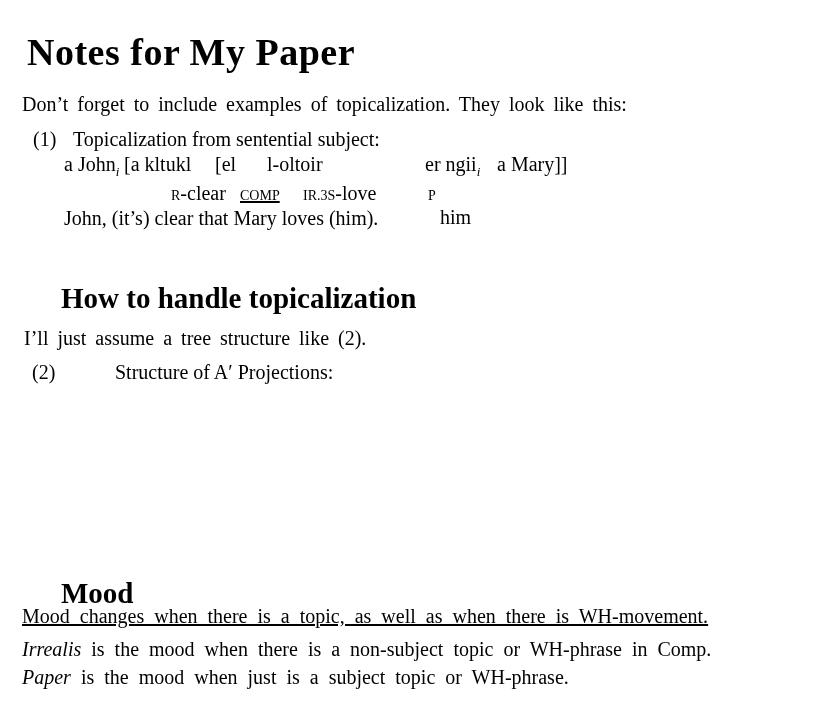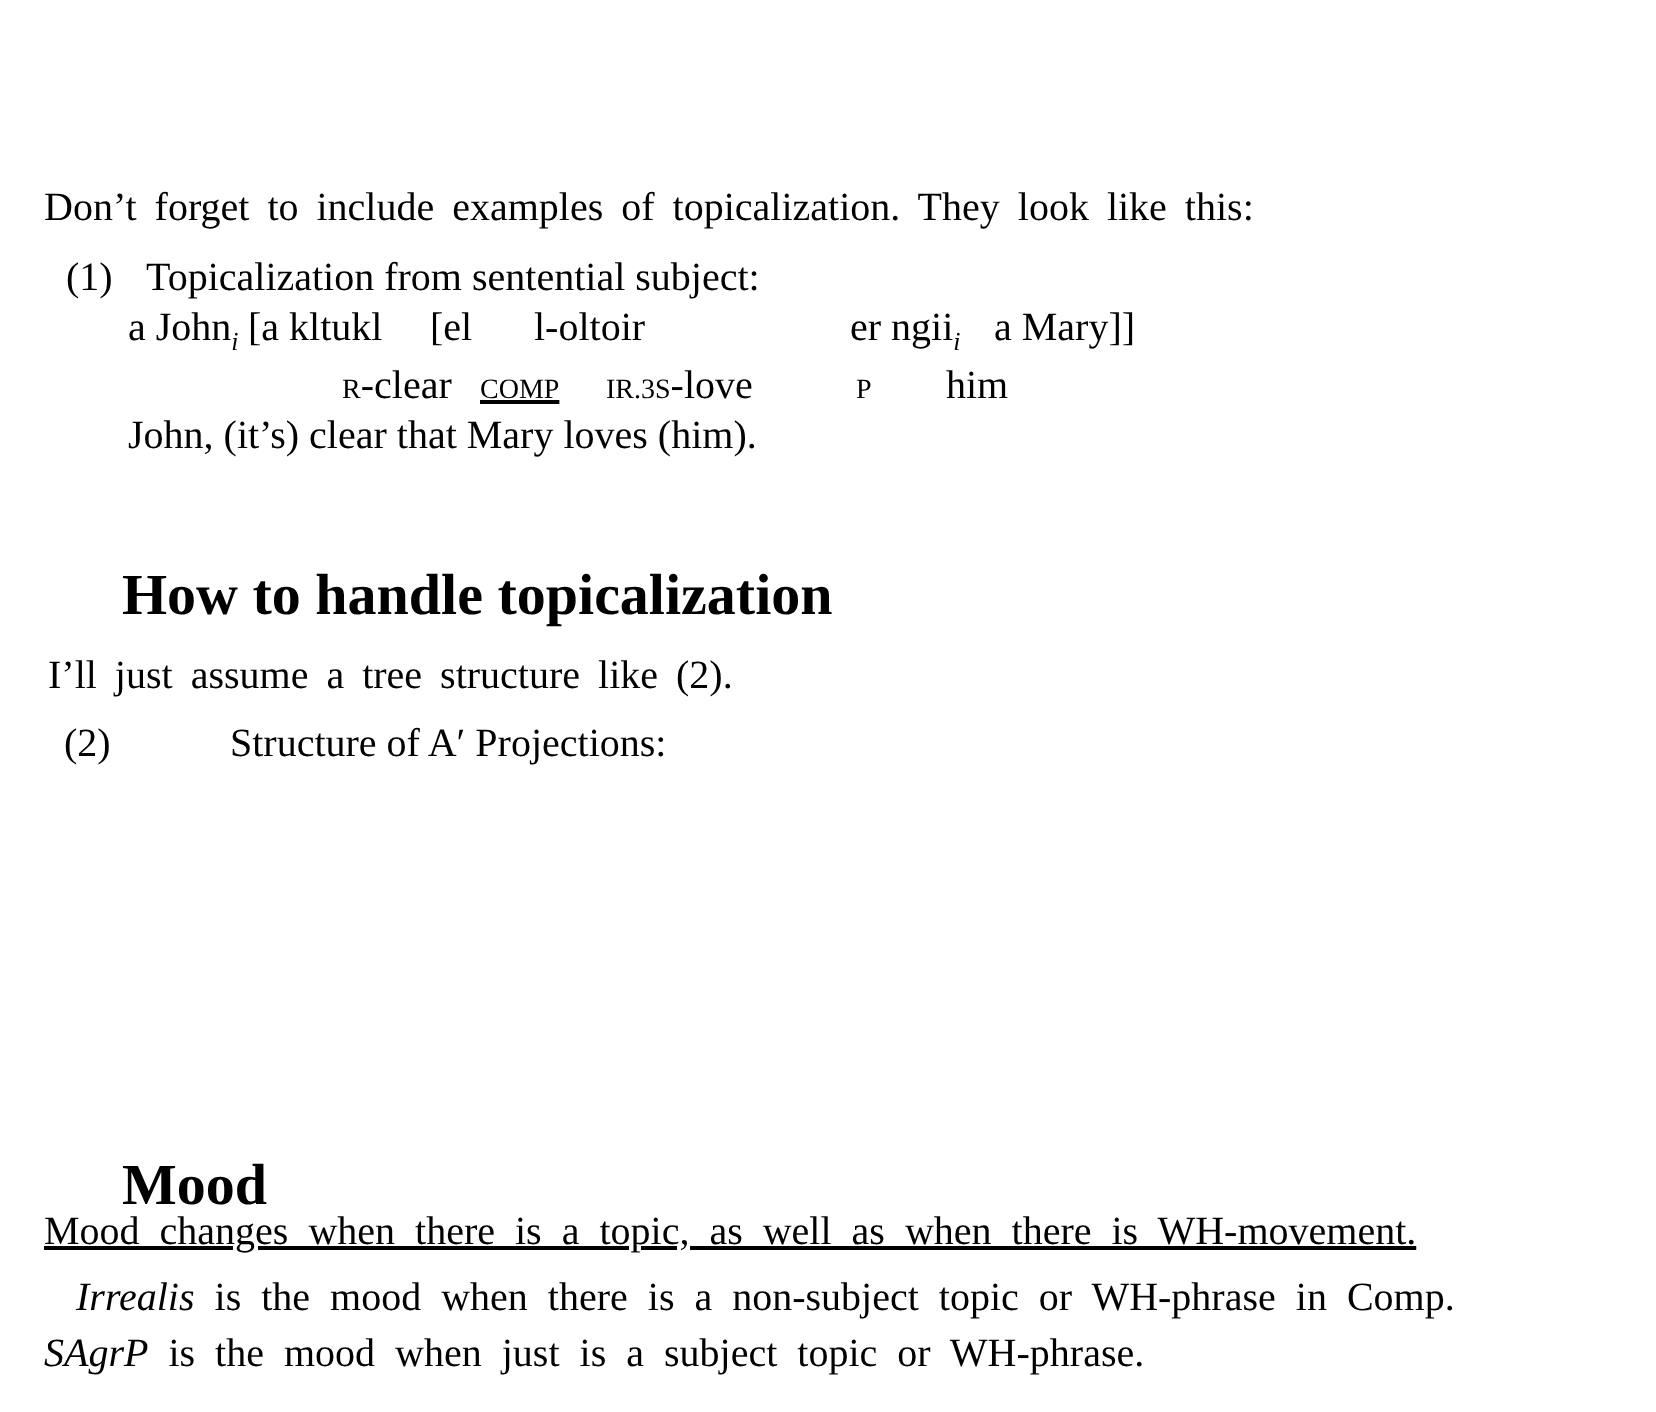--- a/index.html
+++ b/index.html
@@ -57,6 +57,7 @@
 
 <div class="page">
 
+  <h1 class="abs doc-title" style="left:27px; top:8px;">Notes for My Paper</h1>
 
   <p class="abs body-text" style="left:22px; top:72px;">Don’t forget to include examples of topicalization. They look like this:</p>
 

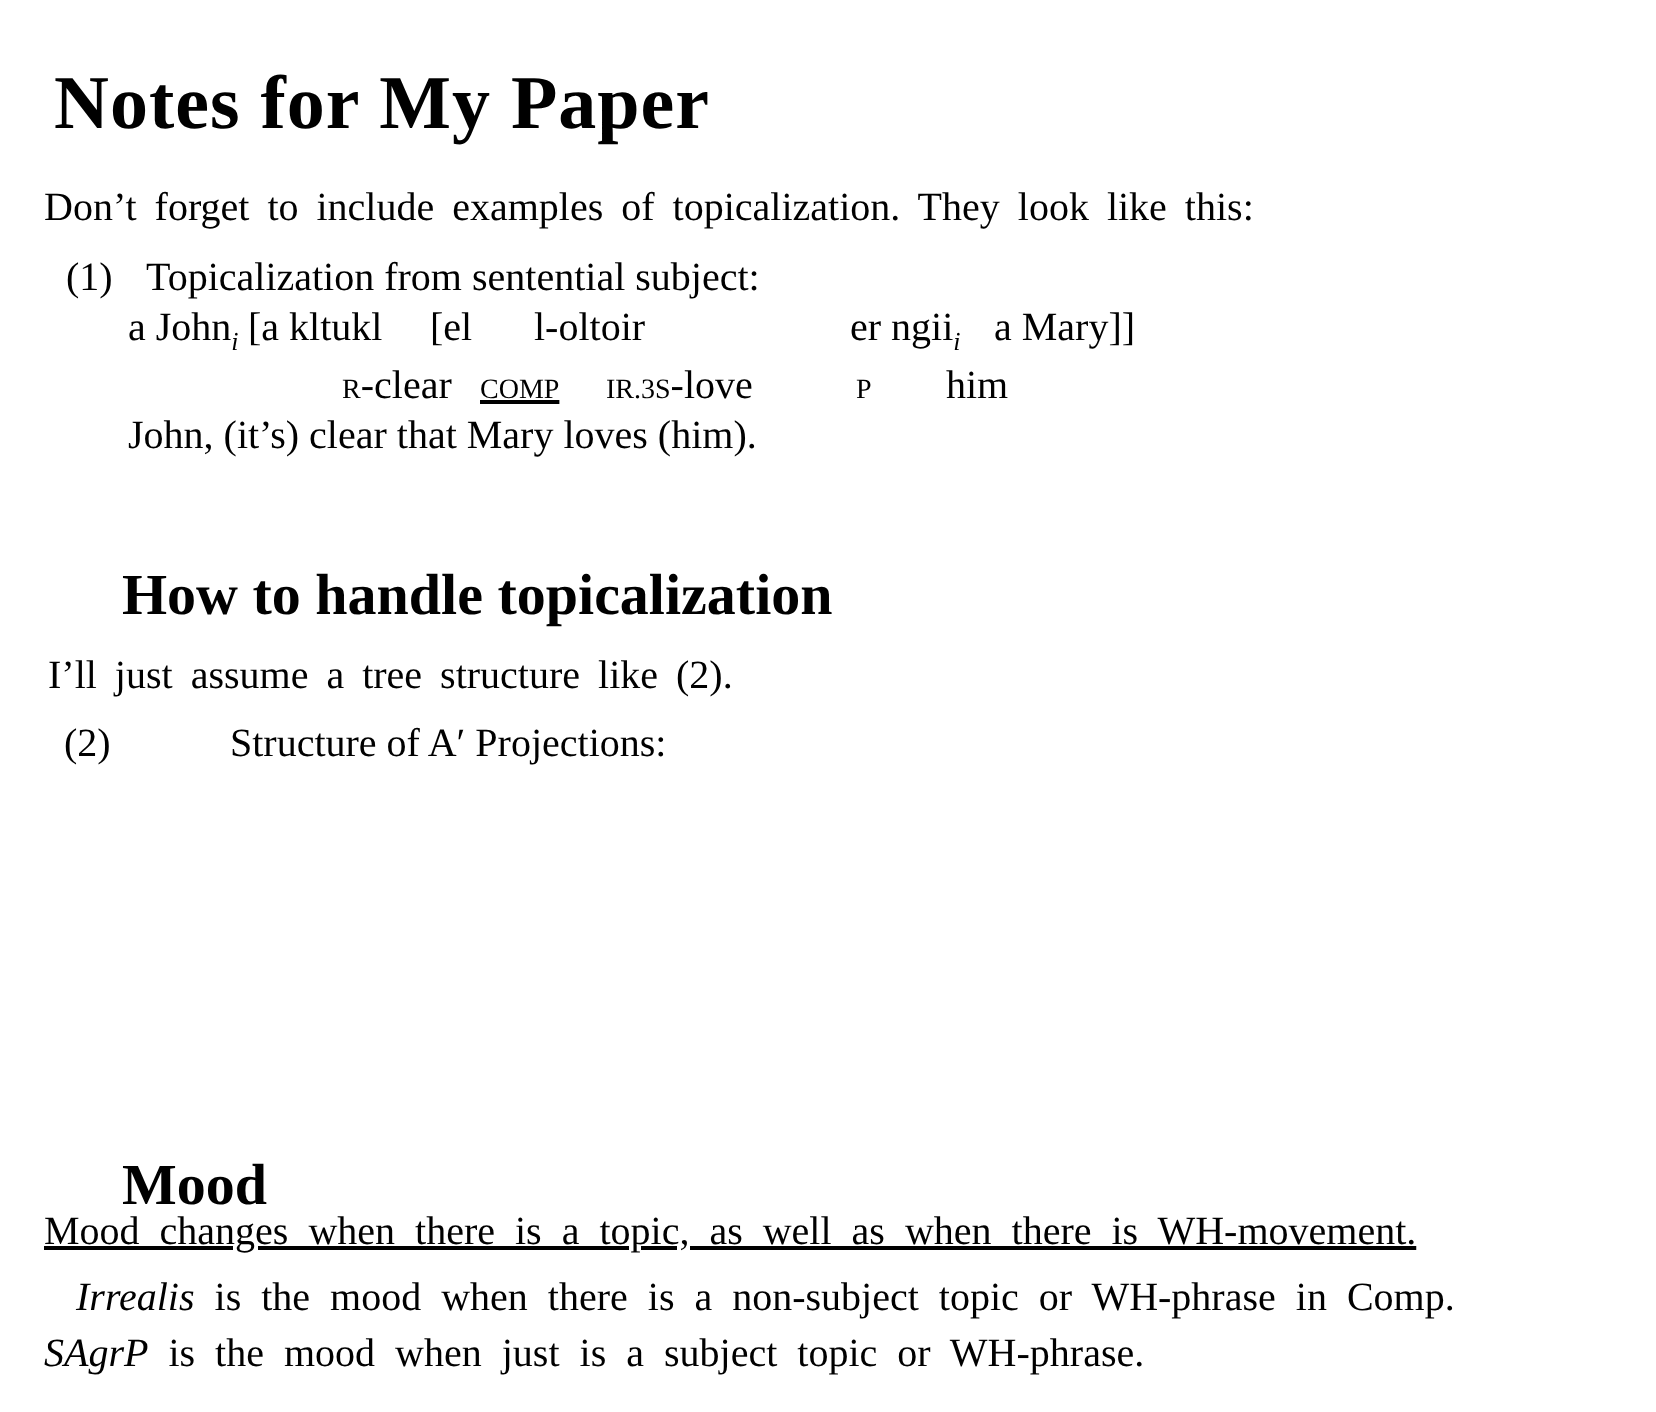--- a/index.html
+++ b/index.html
@@ -79,7 +79,7 @@
       <span class="ex-word sc" style="left:207px;text-decoration:underline;">COMP</span>
       <span class="ex-word" style="left:270px;"><span class="sc">IR.3s</span><span>-love</span></span>
       <span class="ex-word sc" style="left:395px;">P</span>
-      <span class="ex-word" style="left:440px;">him</span>
+      <span class="ex-word" style="left:407px;margin-top:24px;">him</span>
     </div>
     <div class="ex-line" style="top:79px;">
       <span class="ex-word" style="left:31px;">John, (it’s) clear that Mary loves (him).</span>

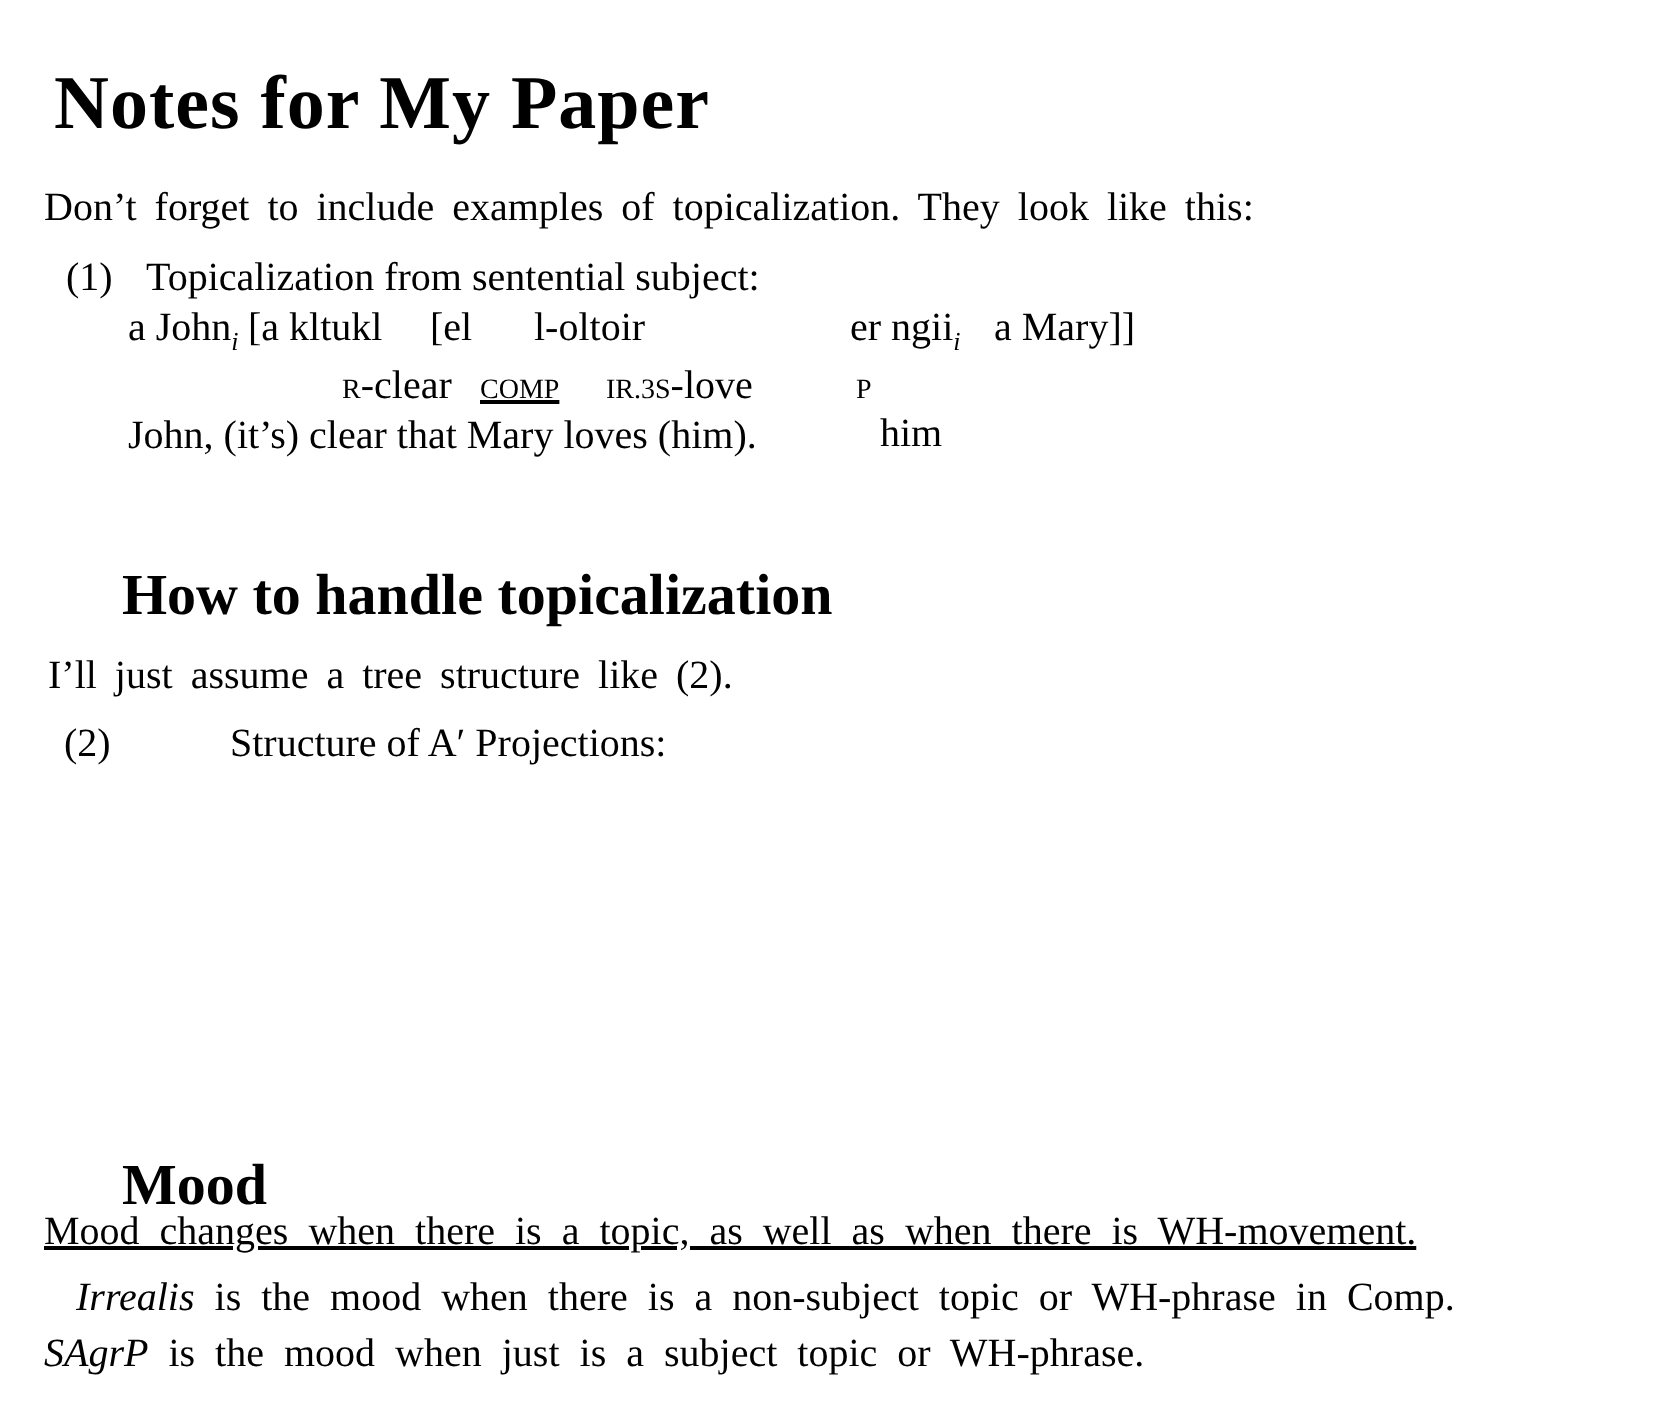--- a/index.html
+++ b/index.html
@@ -102,7 +102,7 @@
 
   <div>
     <div class="mood-line" style="left:22px; top:604px;text-decoration:underline;">Mood changes when there is a topic, as well as when there is WH-movement.</div>
-    <div class="mood-line" style="left:38px; top:637px;">
+    <div class="mood-line" style="left:22px; top:637px;">
       <span class="it">Irrealis</span><span> is the mood when there is a non-subject topic or WH-phrase in Comp.</span>
     </div>
     <div class="mood-line" style="left:22px; top:665px;">

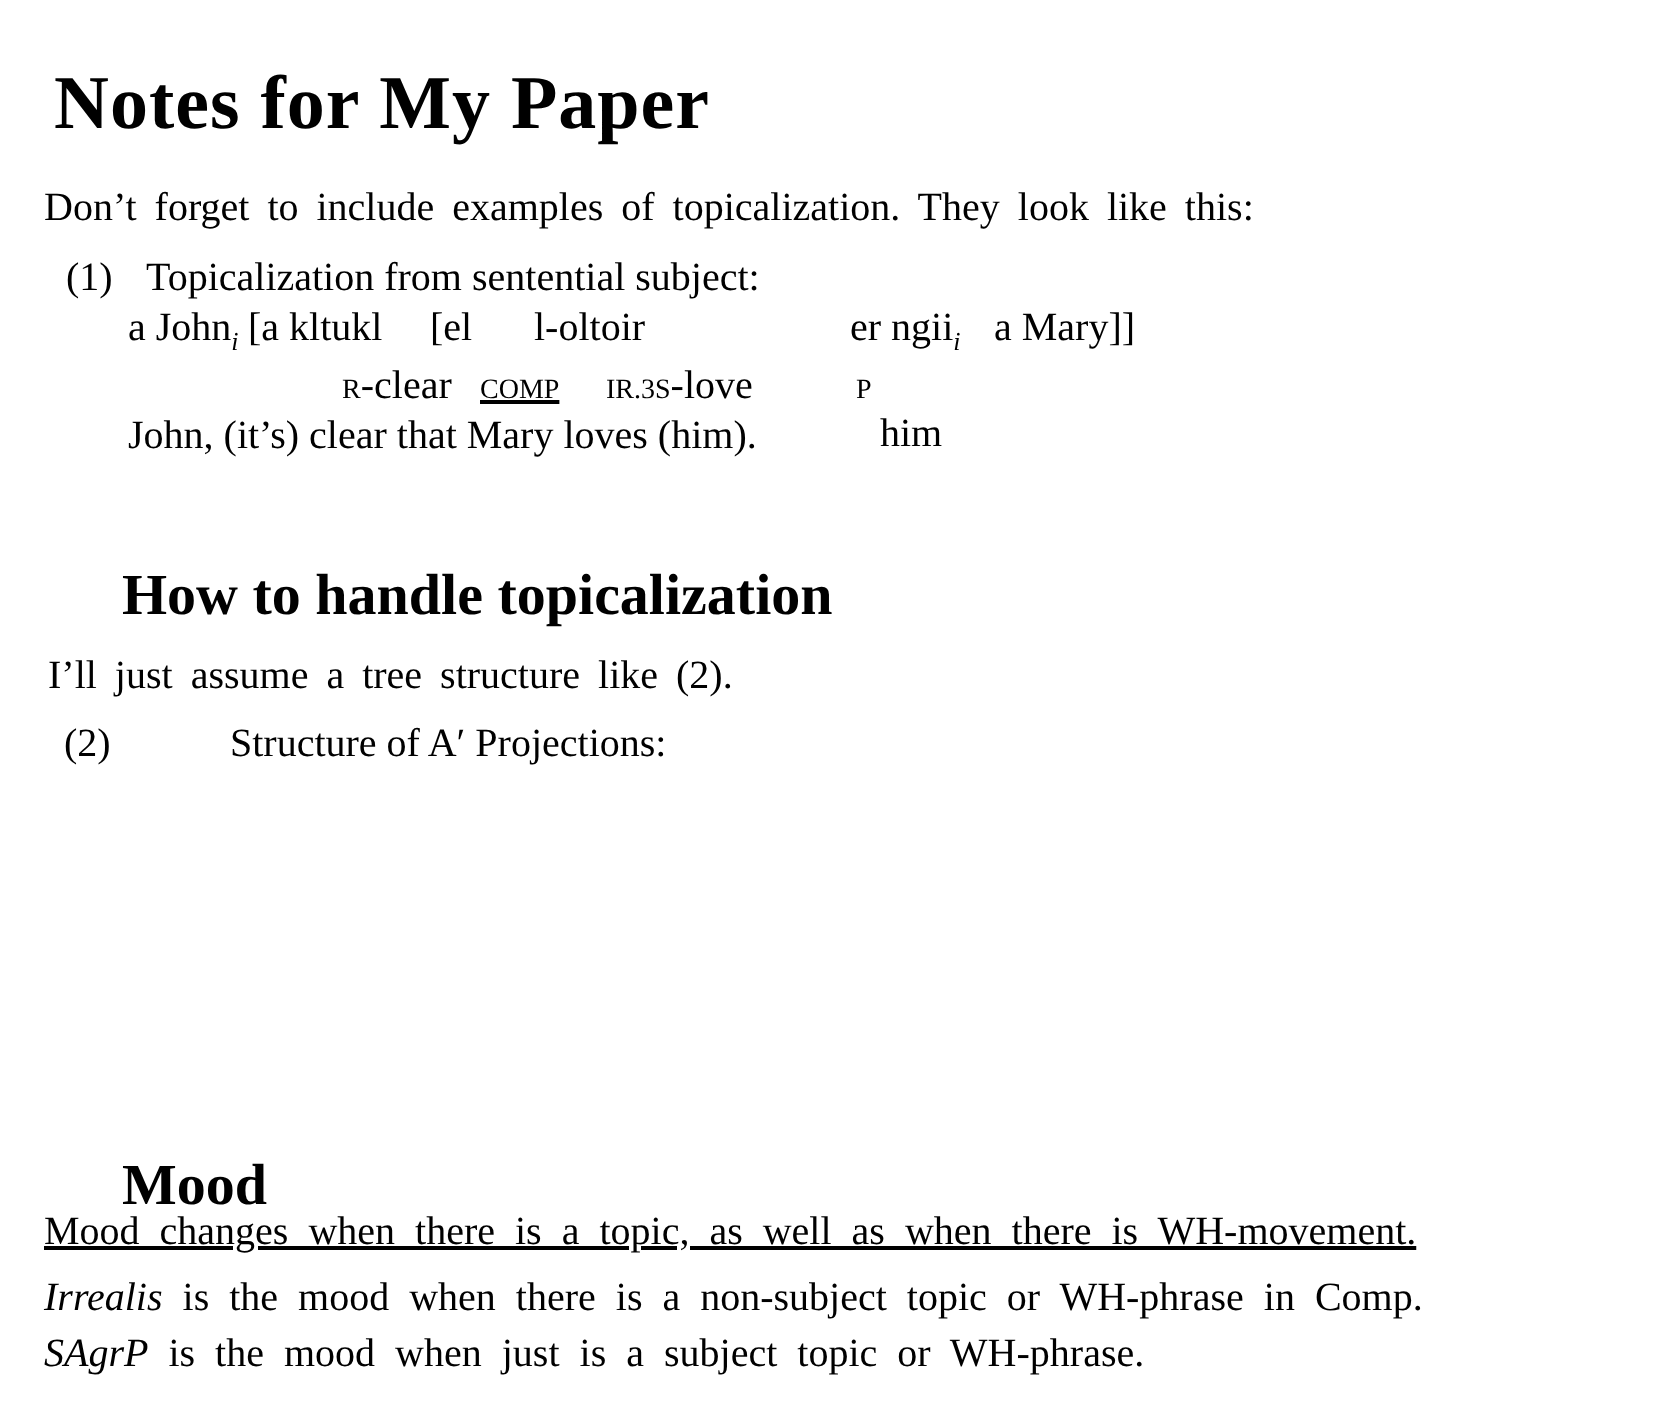--- a/index.html
+++ b/index.html
@@ -106,7 +106,7 @@
       <span class="it">Irrealis</span><span> is the mood when there is a non-subject topic or WH-phrase in Comp.</span>
     </div>
     <div class="mood-line" style="left:22px; top:665px;">
-      <span class="it">SAgrP</span><span> is the mood when just is a subject topic or WH-phrase.</span>
+      <span class="it">Paper</span><span> is the mood when just is a subject topic or WH-phrase.</span>
     </div>
   </div>
 

